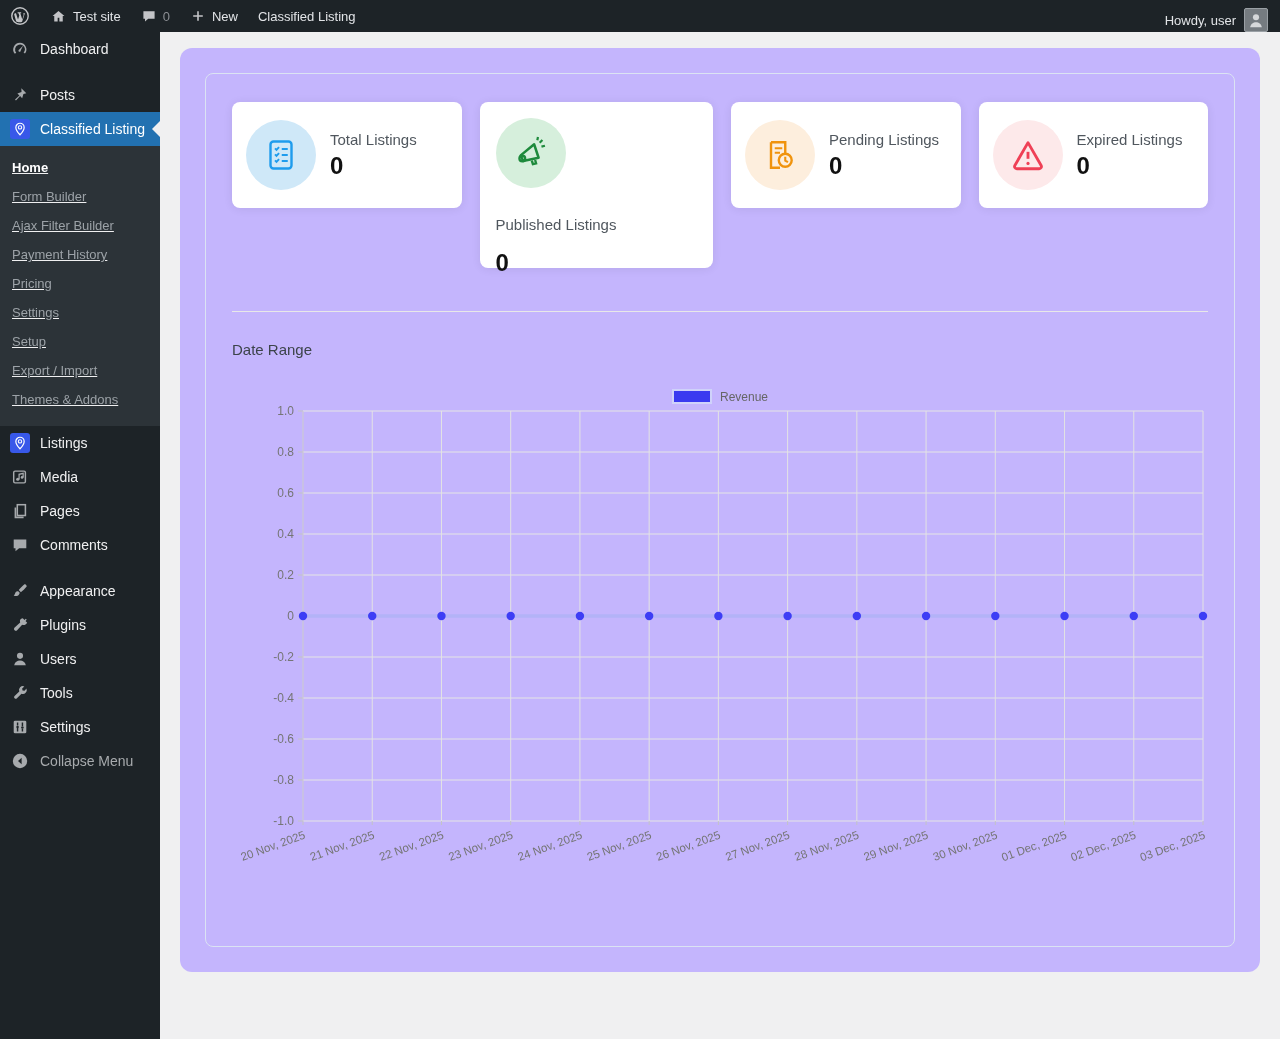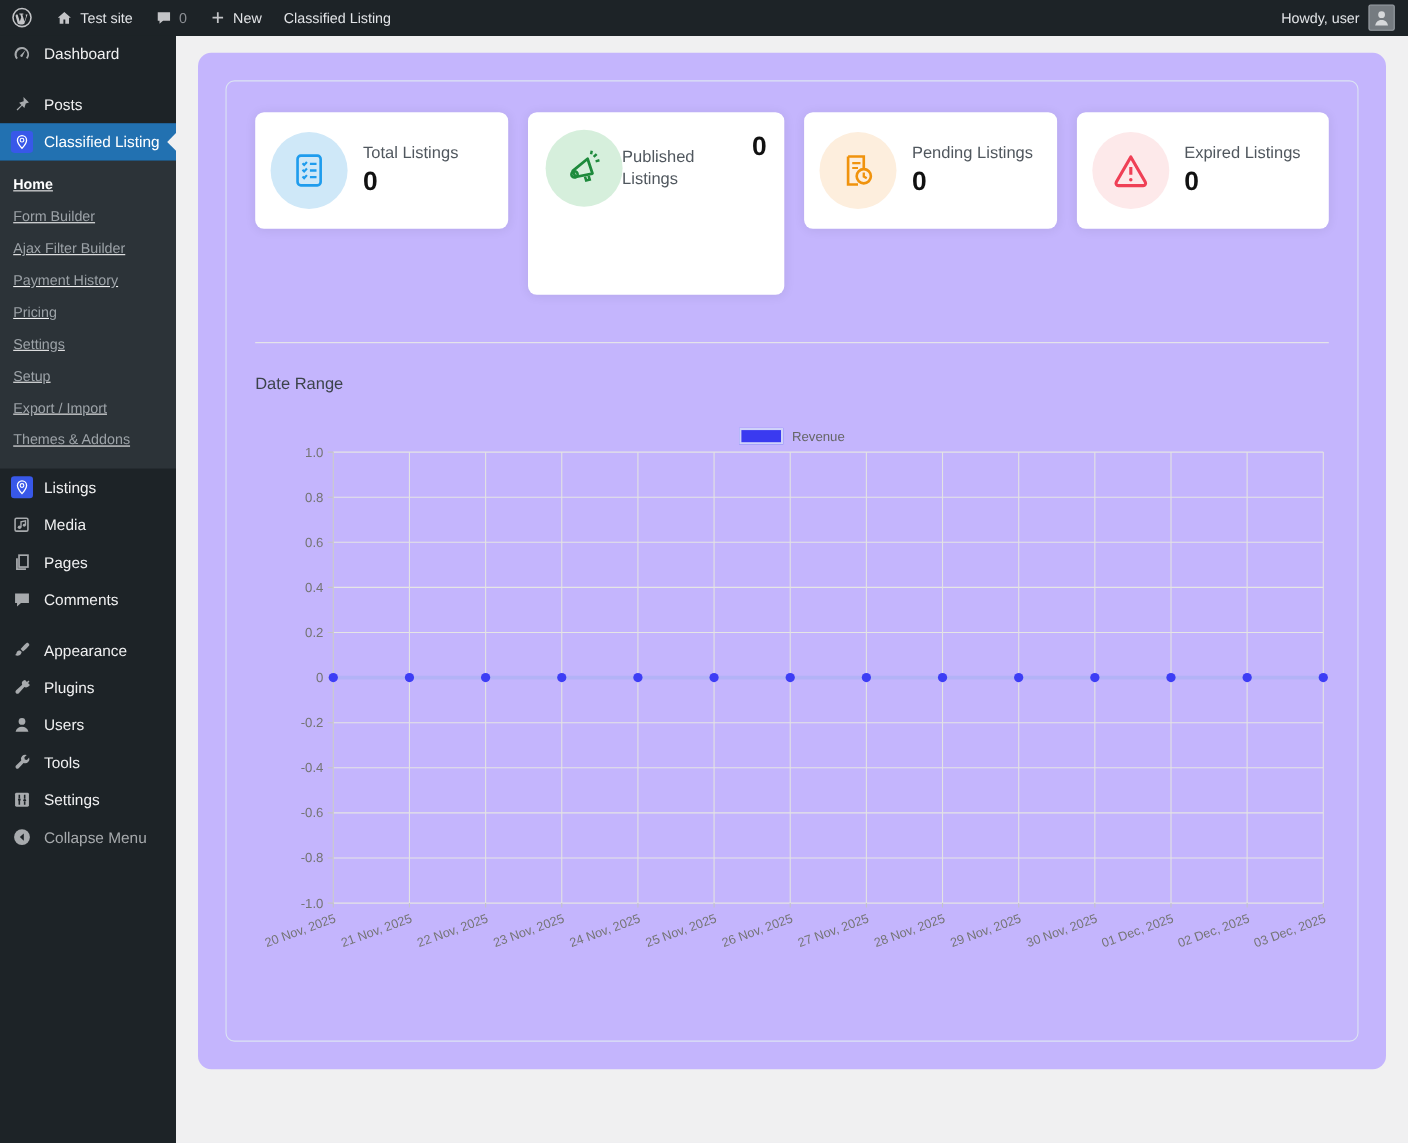--- a/index.html
+++ b/index.html
@@ -6,7 +6,7 @@
   html,body { width:1280px; height:1039px; overflow:hidden; font-family:"Liberation Sans",sans-serif; background:#f0f0f1; }
 
   
-  .adminbar { position:fixed; top:0; left:0; right:0; height:32px; background:#1d2327; color:#c3c4c7; display:flex; align-items:center; z-index:50; font-size:13px; }
+  .adminbar { position:fixed; top:0; left:0; right:0; height:32px; background:#1d2327; color:#c3c4c7; display:flex; align-items:flex-end; z-index:50; font-size:13px; }
   .ab-left { display:flex; align-items:center; height:32px; }
   .ab-item { display:flex; align-items:center; gap:6px; padding:0 10px; height:32px; cursor:pointer; color:#e2e4e7; }
   .ab-item svg { display:block; }

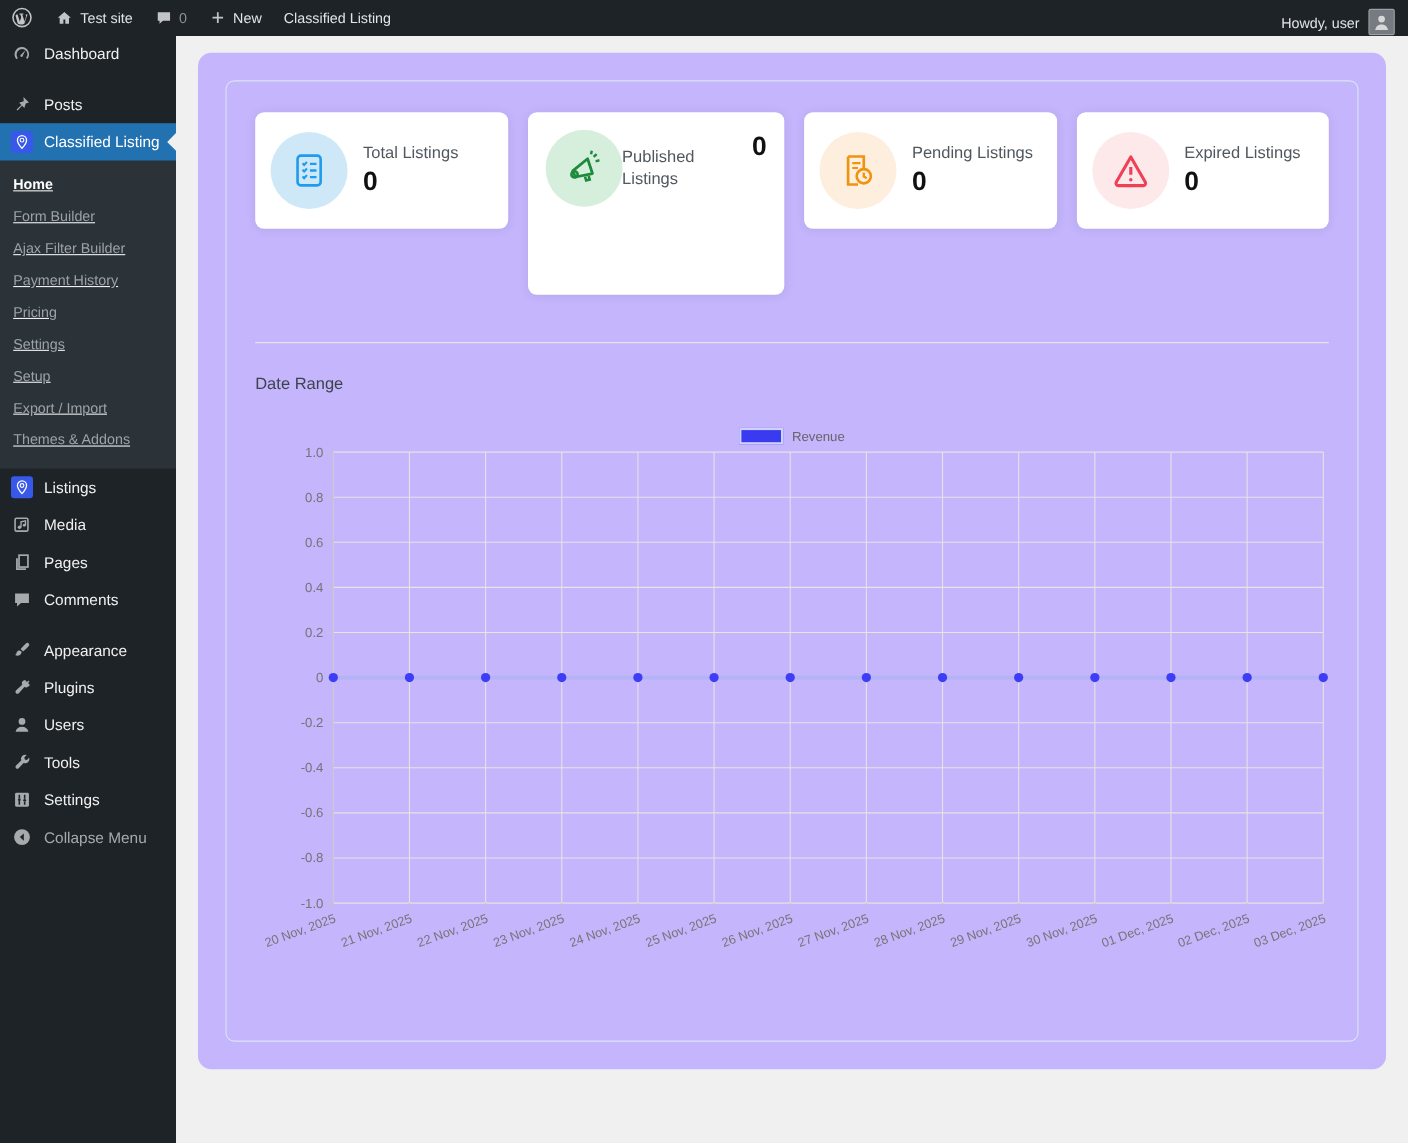--- a/index.html
+++ b/index.html
@@ -34,7 +34,7 @@
 
   .stats-row { display:flex; gap:18px; align-items:flex-start; }
   .stat-card { flex:1; background:#fff; border-radius:8px; box-shadow:0 1px 10px rgba(0,0,0,0.08); height:106px; padding:16px 14px; display:flex; align-items:center; gap:14px; cursor:pointer; }
-  .stat-card.published { height:166px; flex-direction:row; align-items:flex-start; gap:0; padding:16px; }
+  .stat-card.published { height:166px; flex-direction:column; align-items:flex-start; gap:12px; padding:16px; }
   .icon-circle { width:70px; height:70px; border-radius:50%; display:flex; align-items:center; justify-content:center; flex:0 0 70px; }
   .stat-text { display:flex; flex-direction:column; }
   .stat-label { font-size:15px; color:#50575e; line-height:1.35; }

